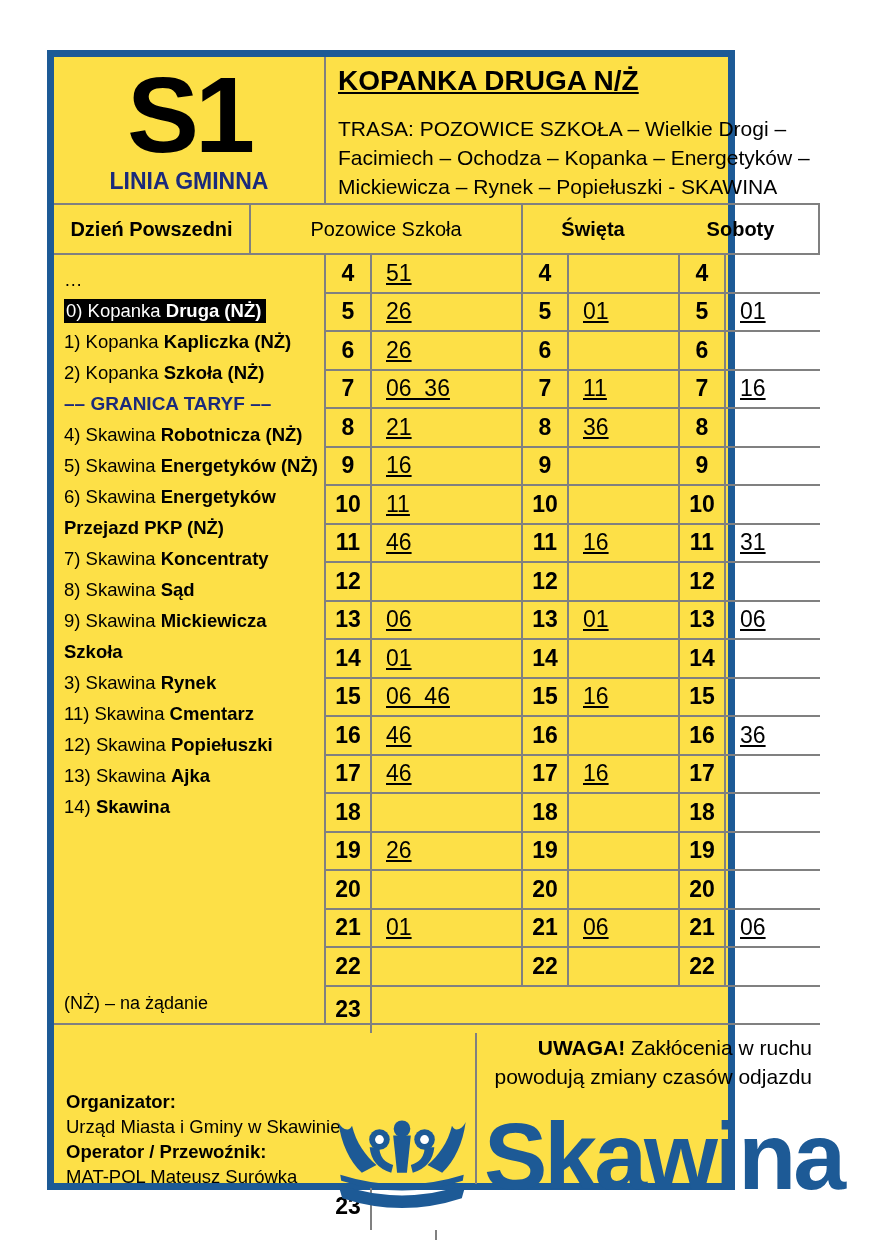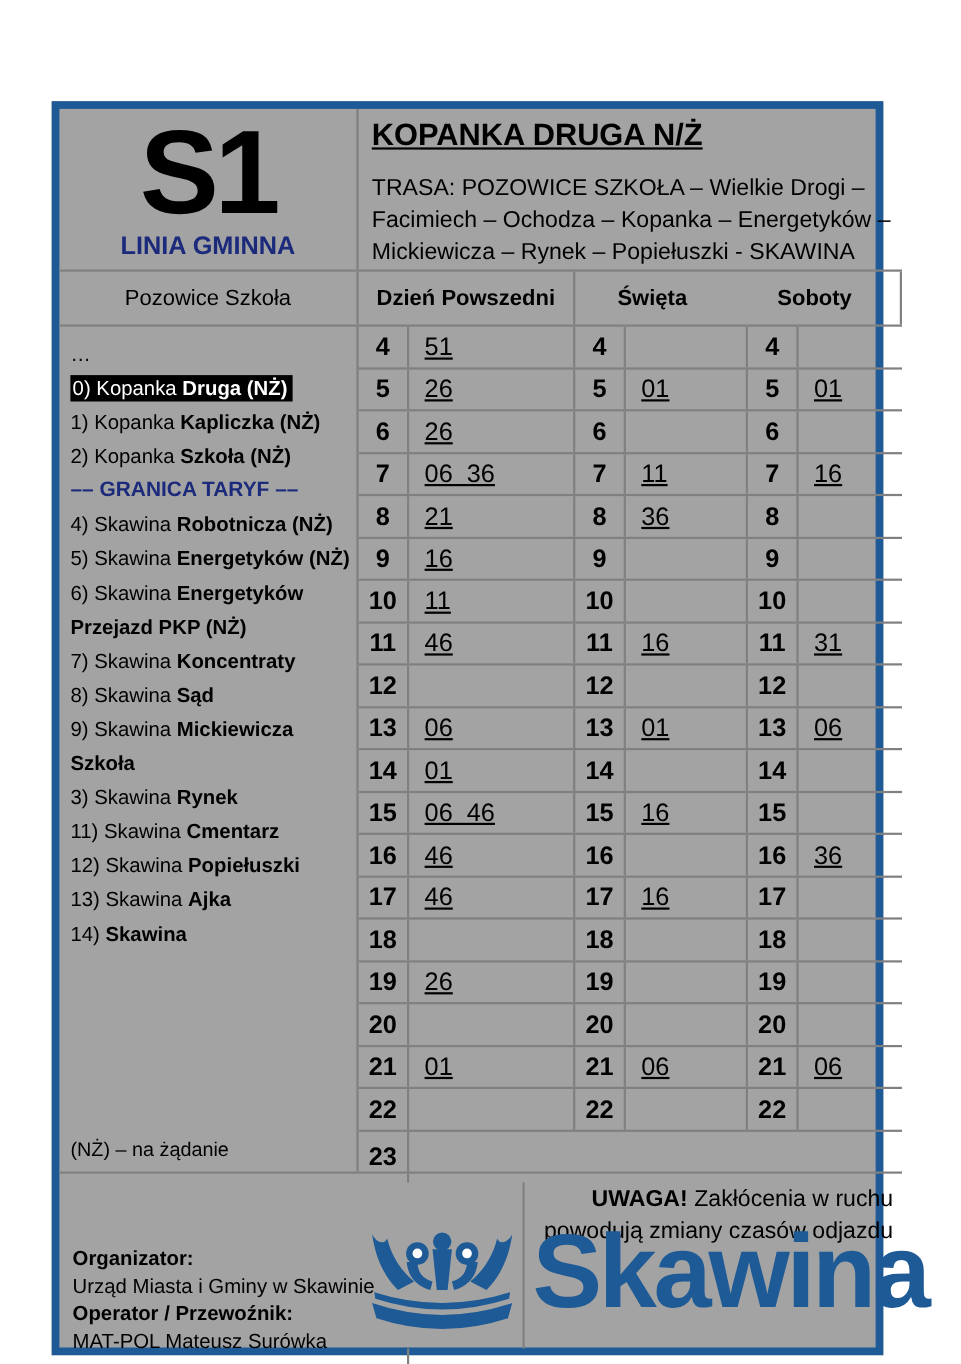--- a/index.html
+++ b/index.html
@@ -14,8 +14,8 @@
     font-family:"Liberation Sans",sans-serif;
   }
   .frame{
-    position:absolute;left:47px;top:50px;width:756px;height:1140px;
-    border:7px solid var(--blue);box-sizing:border-box;background:#a3a3a3;margin-top:42px;
+    position:absolute;left:47px;top:50px;width:688px;height:1140px;
+    border:7px solid var(--blue);box-sizing:border-box;background:#fde047;
   }
   
   .header-section{

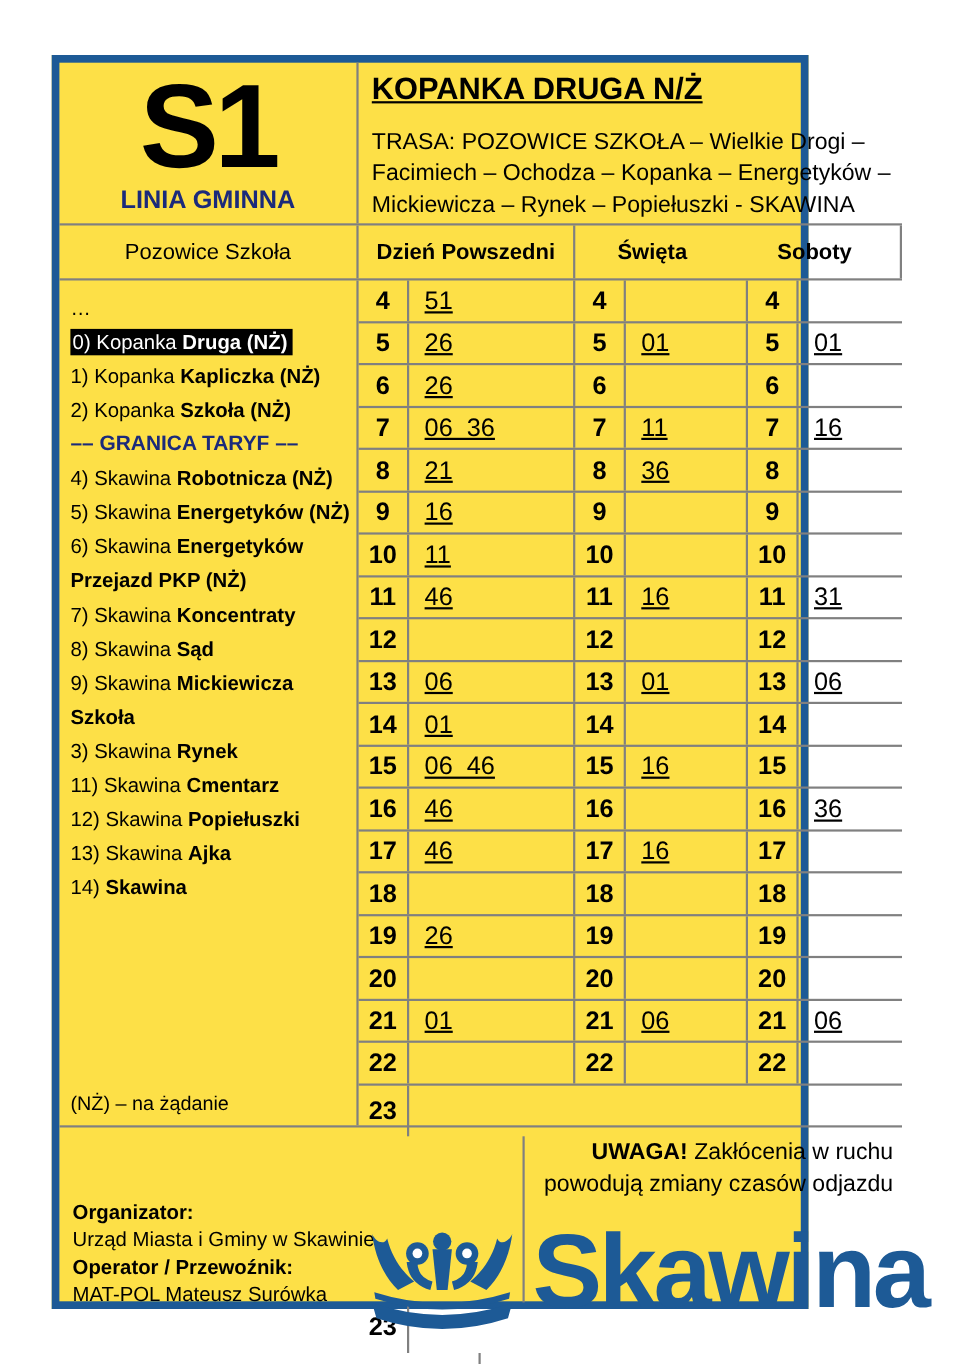--- a/index.html
+++ b/index.html
@@ -98,8 +98,8 @@
   </div>
 
   <div class="colhead">
+    <div class="c p0">Dzień Powszedni</div>
     <div class="c direction">Pozowice Szkoła</div>
-    <div class="c p0">Dzień Powszedni</div>
     <div class="c p2">Święta</div>
     <div class="c p1">Soboty</div>
   </div>

